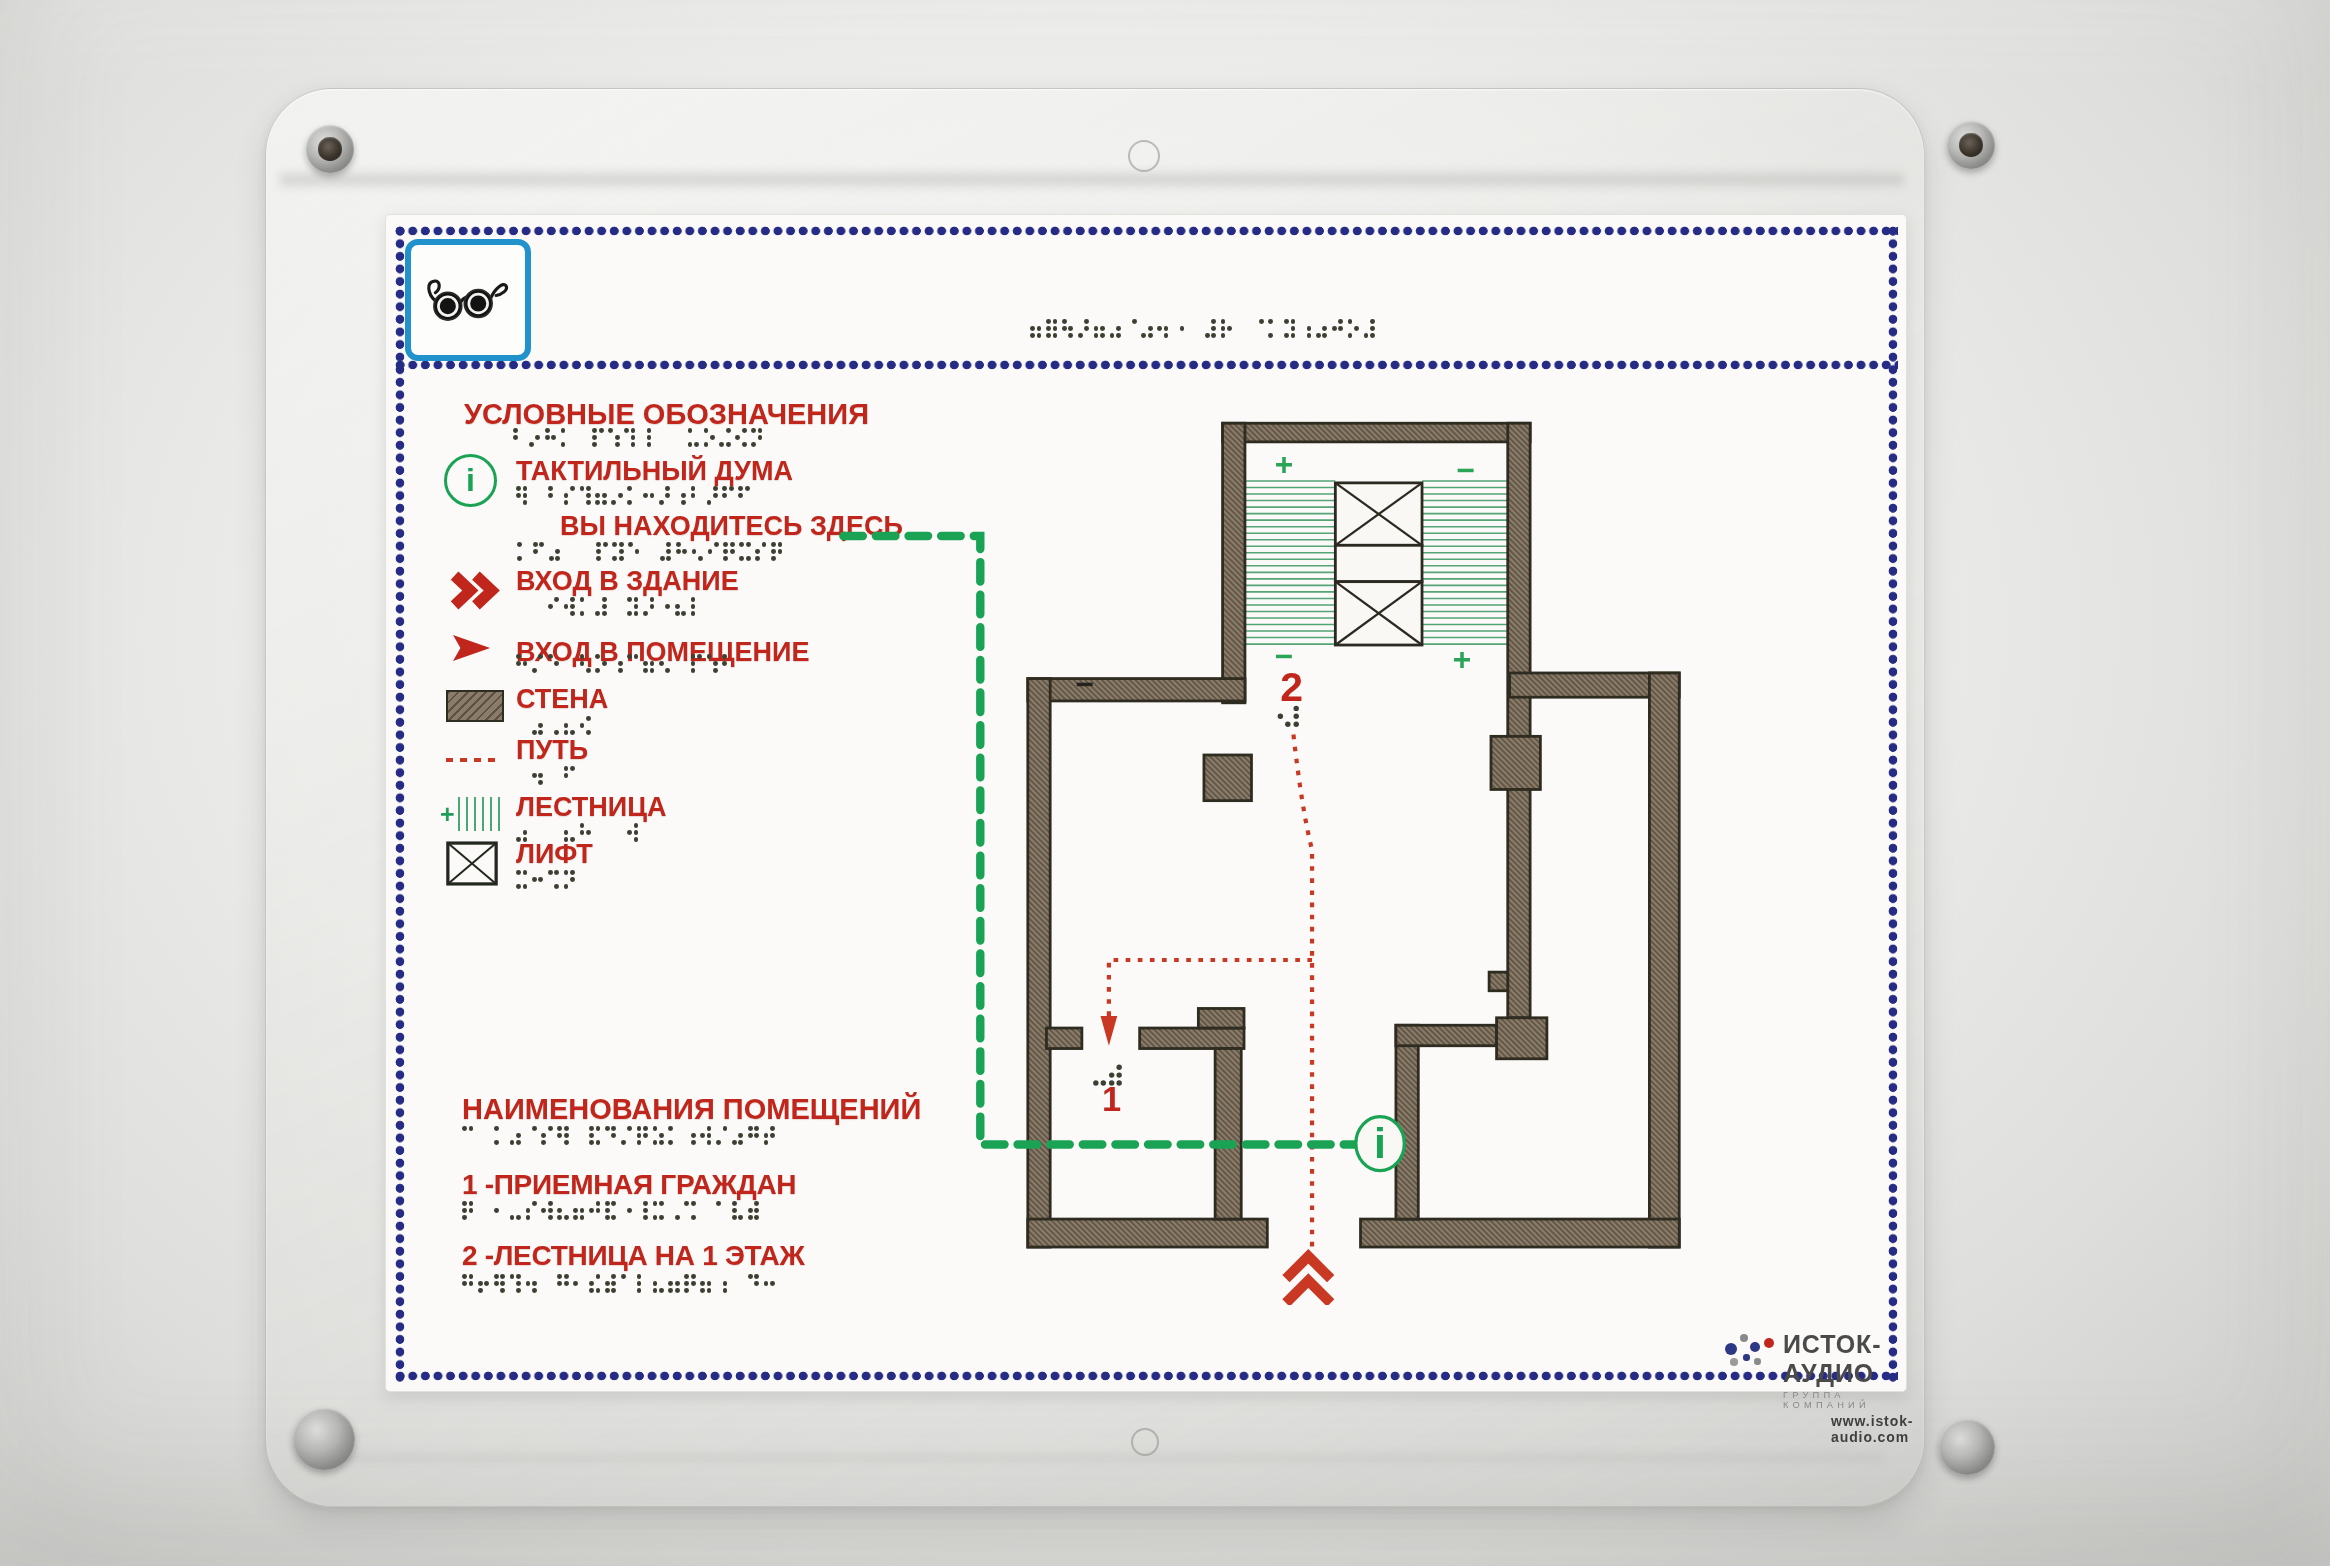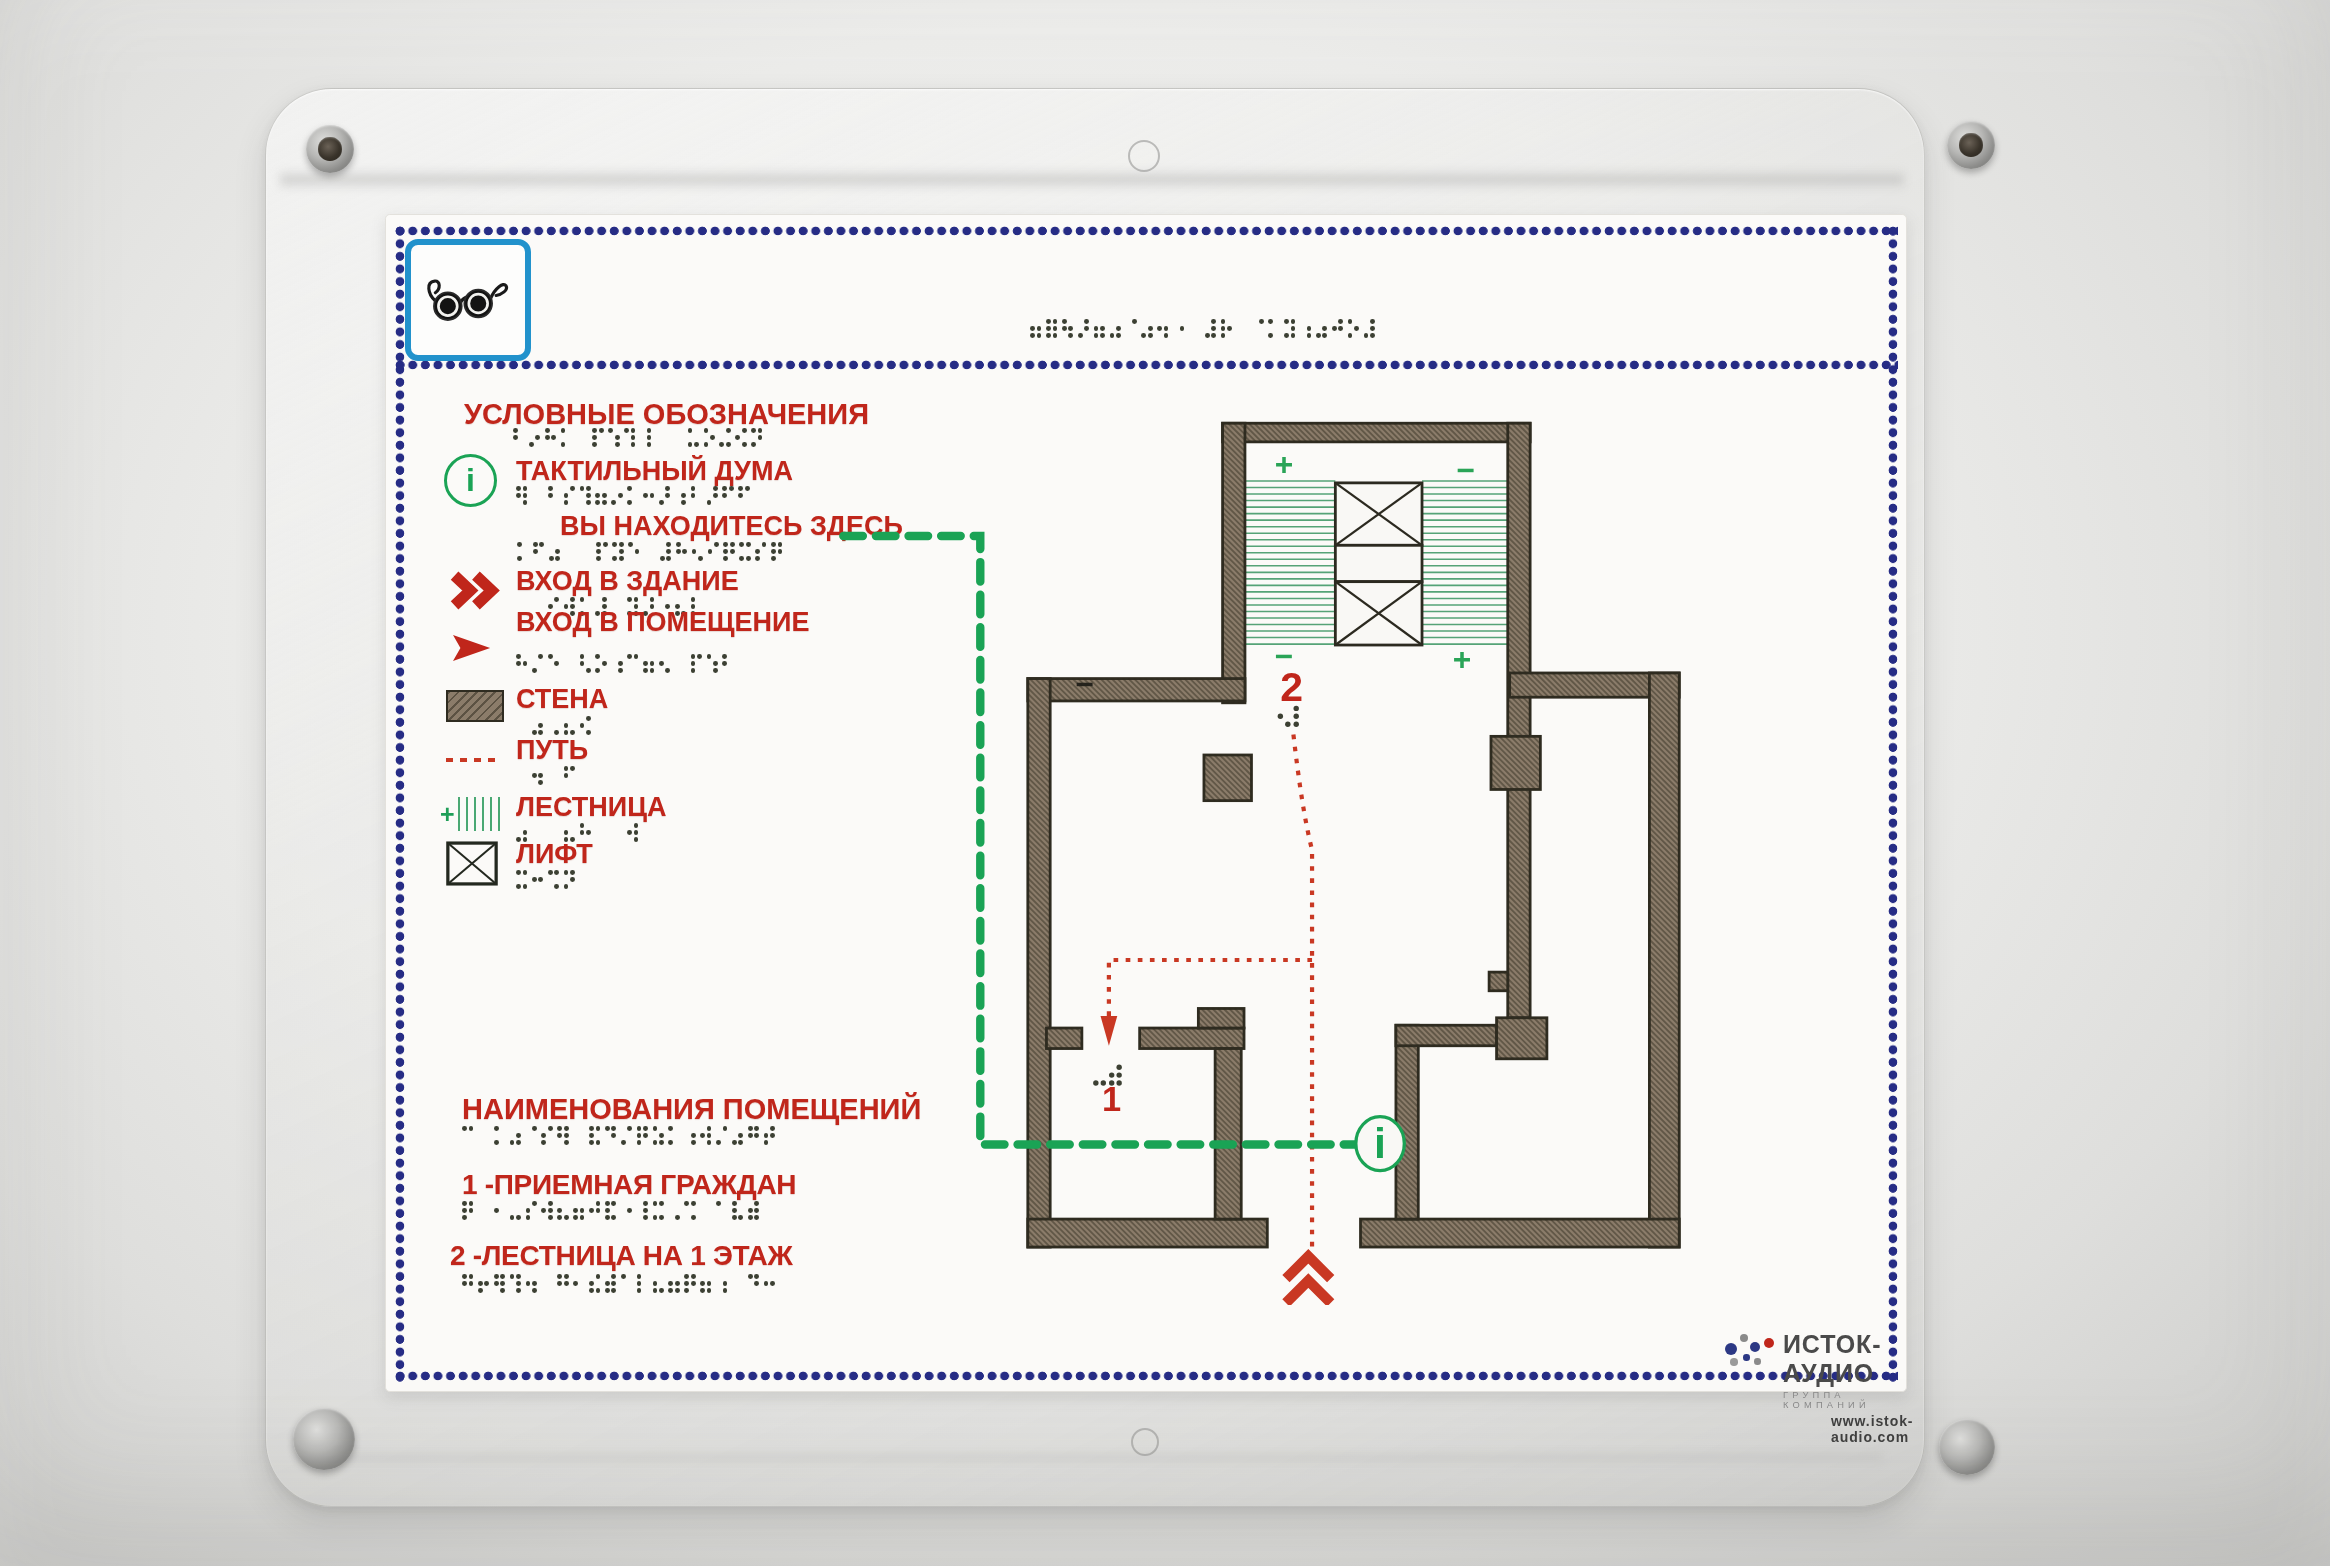--- a/index.html
+++ b/index.html
@@ -118,7 +118,7 @@
           <polygon points="0,2 40,16 0,30 8,16" fill="#c0261b"></polygon>
         </svg>
     </div>
-    <div class="rtext fs29" style="left:130px;top:392px;text-align:right;">ВХОД В ПОМЕЩЕНИЕ</div>
+    <div class="rtext fs29" style="left:130px;top:422px;text-align:right;">ВХОД В ПОМЕЩЕНИЕ</div>
     <div class="braille" style="left:130px;top:439px;"><span class="bcell"><i class="bdot p0"></i><i class="bdot p1"></i><i class="bdot p4"></i></span><span class="bcell"><i class="bdot p2"></i><i class="bdot p3"></i></span><span class="bcell"><i class="bdot p0"></i><i class="bdot p4"></i></span><span class="bcell"></span><span class="bcell"><i class="bdot p0"></i><i class="bdot p1"></i><i class="bdot p5"></i></span><span class="bcell"><i class="bdot p0"></i><i class="bdot p2"></i><i class="bdot p4"></i></span><span class="bcell"><i class="bdot p4"></i><i class="bdot p5"></i></span><span class="bcell"><i class="bdot p0"></i><i class="bdot p3"></i></span><span class="bcell"><i class="bdot p1"></i><i class="bdot p2"></i><i class="bdot p4"></i><i class="bdot p5"></i></span><span class="bcell"><i class="bdot p1"></i><i class="bdot p5"></i></span><span class="bcell"></span><span class="bcell"><i class="bdot p0"></i><i class="bdot p1"></i><i class="bdot p2"></i><i class="bdot p3"></i></span><span class="bcell"><i class="bdot p0"></i><i class="bdot p4"></i><i class="bdot p5"></i></span><span class="bcell"><i class="bdot p0"></i><i class="bdot p1"></i></span><span class="bcell"></span></div>
 
     <div class="legend-icon wall-swatch" style="left:60px;top:475px;"></div>

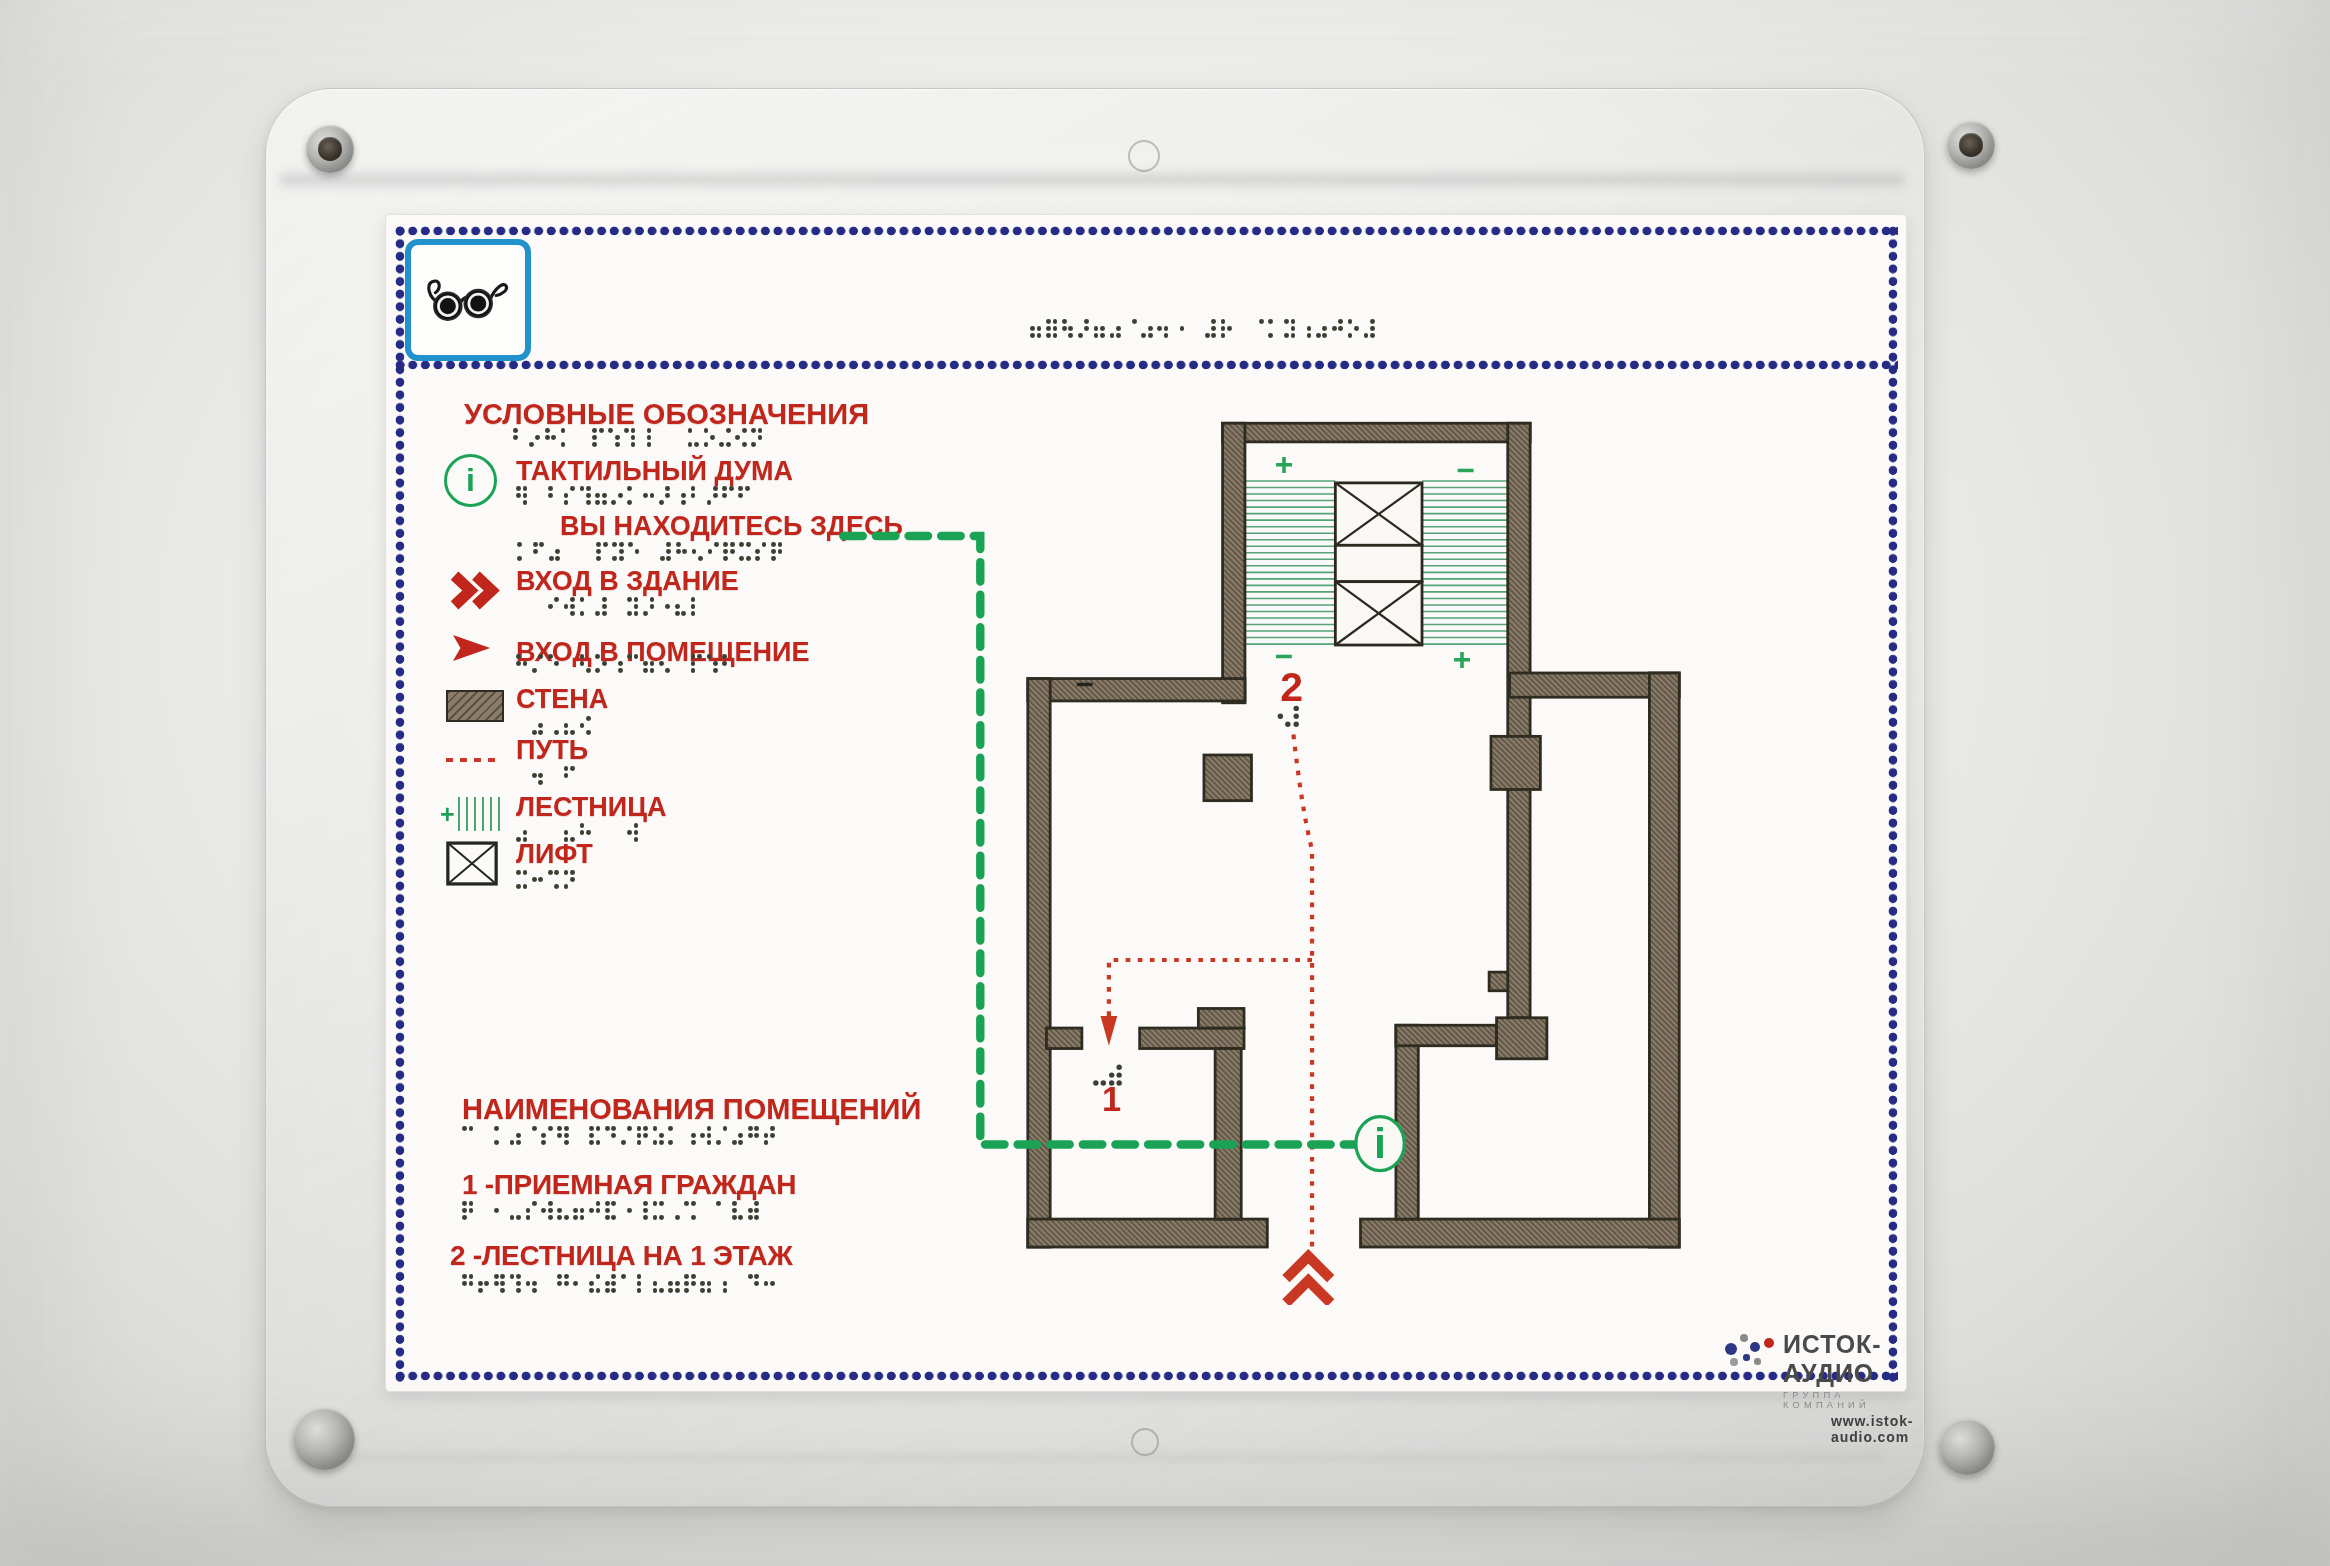--- a/index.html
+++ b/index.html
@@ -150,7 +150,7 @@
     <div class="braille" style="left:76px;top:911px;"><span class="bcell"><i class="bdot p0"></i><i class="bdot p3"></i></span><span class="bcell"></span><span class="bcell"><i class="bdot p0"></i><i class="bdot p2"></i></span><span class="bcell"><i class="bdot p2"></i><i class="bdot p4"></i><i class="bdot p5"></i></span><span class="bcell"><i class="bdot p3"></i></span><span class="bcell"><i class="bdot p1"></i><i class="bdot p2"></i><i class="bdot p3"></i></span><span class="bcell"><i class="bdot p0"></i><i class="bdot p1"></i><i class="bdot p3"></i><i class="bdot p4"></i><i class="bdot p5"></i></span><span class="bcell"></span><span class="bcell"><i class="bdot p0"></i><i class="bdot p1"></i><i class="bdot p2"></i><i class="bdot p3"></i><i class="bdot p5"></i></span><span class="bcell"><i class="bdot p0"></i><i class="bdot p3"></i><i class="bdot p4"></i></span><span class="bcell"><i class="bdot p2"></i><i class="bdot p3"></i></span><span class="bcell"><i class="bdot p0"></i><i class="bdot p1"></i><i class="bdot p2"></i><i class="bdot p3"></i><i class="bdot p4"></i></span><span class="bcell"><i class="bdot p0"></i><i class="bdot p2"></i><i class="bdot p4"></i><i class="bdot p5"></i></span><span class="bcell"><i class="bdot p0"></i><i class="bdot p2"></i></span><span class="bcell"><i class="bdot p4"></i><i class="bdot p5"></i></span><span class="bcell"><i class="bdot p1"></i><i class="bdot p3"></i><i class="bdot p4"></i><i class="bdot p5"></i></span><span class="bcell"><i class="bdot p2"></i><i class="bdot p3"></i></span><span class="bcell"><i class="bdot p2"></i><i class="bdot p4"></i><i class="bdot p5"></i></span><span class="bcell"><i class="bdot p0"></i><i class="bdot p1"></i><i class="bdot p3"></i><i class="bdot p4"></i></span><span class="bcell"><i class="bdot p1"></i><i class="bdot p2"></i><i class="bdot p3"></i><i class="bdot p4"></i></span><span class="bcell"></span></div>
     <div class="rtext fs30" style="left:76px;top:954px;">1 -ПРИЕМНАЯ ГРАЖДАН</div>
     <div class="braille" style="left:76px;top:986px;"><span class="bcell"><i class="bdot p0"></i><i class="bdot p1"></i><i class="bdot p2"></i><i class="bdot p3"></i><i class="bdot p4"></i></span><span class="bcell"></span><span class="bcell"><i class="bdot p1"></i></span><span class="bcell"><i class="bdot p2"></i><i class="bdot p5"></i></span><span class="bcell"><i class="bdot p1"></i><i class="bdot p2"></i><i class="bdot p3"></i></span><span class="bcell"><i class="bdot p1"></i><i class="bdot p3"></i><i class="bdot p4"></i><i class="bdot p5"></i></span><span class="bcell"><i class="bdot p1"></i><i class="bdot p2"></i><i class="bdot p5"></i></span><span class="bcell"><i class="bdot p1"></i><i class="bdot p2"></i><i class="bdot p4"></i><i class="bdot p5"></i></span><span class="bcell"><i class="bdot p1"></i><i class="bdot p3"></i><i class="bdot p4"></i></span><span class="bcell"><i class="bdot p0"></i><i class="bdot p1"></i><i class="bdot p2"></i><i class="bdot p3"></i><i class="bdot p5"></i></span><span class="bcell"><i class="bdot p4"></i></span><span class="bcell"><i class="bdot p3"></i><i class="bdot p4"></i><i class="bdot p5"></i></span><span class="bcell"><i class="bdot p0"></i><i class="bdot p2"></i><i class="bdot p3"></i><i class="bdot p5"></i></span><span class="bcell"><i class="bdot p5"></i></span><span class="bcell"><i class="bdot p0"></i><i class="bdot p3"></i><i class="bdot p5"></i></span><span class="bcell"></span><span class="bcell"><i class="bdot p0"></i></span><span class="bcell"><i class="bdot p0"></i><i class="bdot p1"></i><i class="bdot p2"></i><i class="bdot p5"></i></span><span class="bcell"><i class="bdot p1"></i><i class="bdot p2"></i><i class="bdot p3"></i><i class="bdot p4"></i><i class="bdot p5"></i></span></div>
-    <div class="rtext fs30" style="left:64px;top:1025px;">2 -ЛЕСТНИЦА НА 1 ЭТАЖ</div>
+    <div class="rtext fs30" style="left:76px;top:1025px;">2 -ЛЕСТНИЦА НА 1 ЭТАЖ</div>
     <div class="braille" style="left:76px;top:1059px;"><span class="bcell"><i class="bdot p0"></i><i class="bdot p1"></i><i class="bdot p3"></i><i class="bdot p4"></i></span><span class="bcell"><i class="bdot p1"></i><i class="bdot p2"></i><i class="bdot p4"></i></span><span class="bcell"><i class="bdot p0"></i><i class="bdot p1"></i><i class="bdot p3"></i><i class="bdot p4"></i><i class="bdot p5"></i></span><span class="bcell"><i class="bdot p0"></i><i class="bdot p3"></i><i class="bdot p4"></i><i class="bdot p5"></i></span><span class="bcell"><i class="bdot p1"></i><i class="bdot p4"></i><i class="bdot p5"></i></span><span class="bcell"></span><span class="bcell"><i class="bdot p0"></i><i class="bdot p1"></i><i class="bdot p3"></i><i class="bdot p4"></i></span><span class="bcell"><i class="bdot p1"></i></span><span class="bcell"><i class="bdot p1"></i><i class="bdot p2"></i><i class="bdot p3"></i><i class="bdot p5"></i></span><span class="bcell"><i class="bdot p1"></i><i class="bdot p2"></i><i class="bdot p3"></i><i class="bdot p4"></i><i class="bdot p5"></i></span><span class="bcell"><i class="bdot p0"></i></span><span class="bcell"><i class="bdot p0"></i><i class="bdot p1"></i><i class="bdot p2"></i></span><span class="bcell"><i class="bdot p1"></i><i class="bdot p2"></i><i class="bdot p5"></i></span><span class="bcell"><i class="bdot p1"></i><i class="bdot p2"></i><i class="bdot p4"></i><i class="bdot p5"></i></span><span class="bcell"><i class="bdot p0"></i><i class="bdot p1"></i><i class="bdot p2"></i><i class="bdot p3"></i><i class="bdot p4"></i></span><span class="bcell"><i class="bdot p1"></i><i class="bdot p2"></i><i class="bdot p4"></i><i class="bdot p5"></i></span><span class="bcell"><i class="bdot p4"></i><i class="bdot p5"></i></span><span class="bcell"></span><span class="bcell"><i class="bdot p0"></i><i class="bdot p3"></i><i class="bdot p4"></i></span><span class="bcell"><i class="bdot p1"></i><i class="bdot p4"></i></span></div>
 
     <div class="brand-dots">

